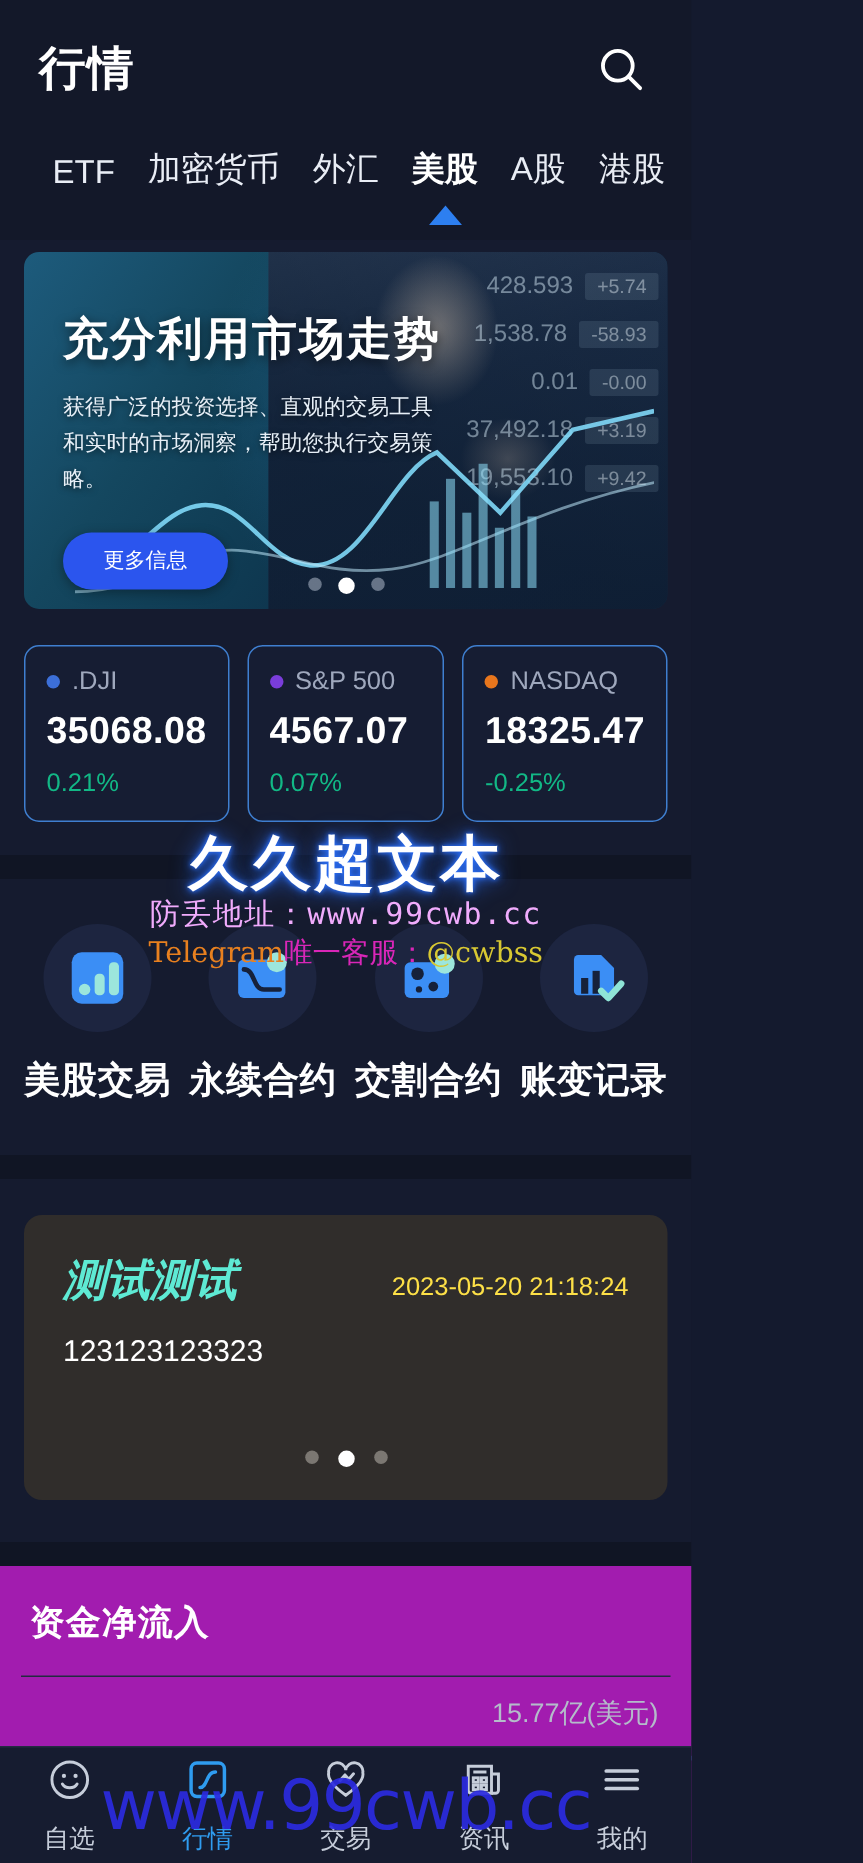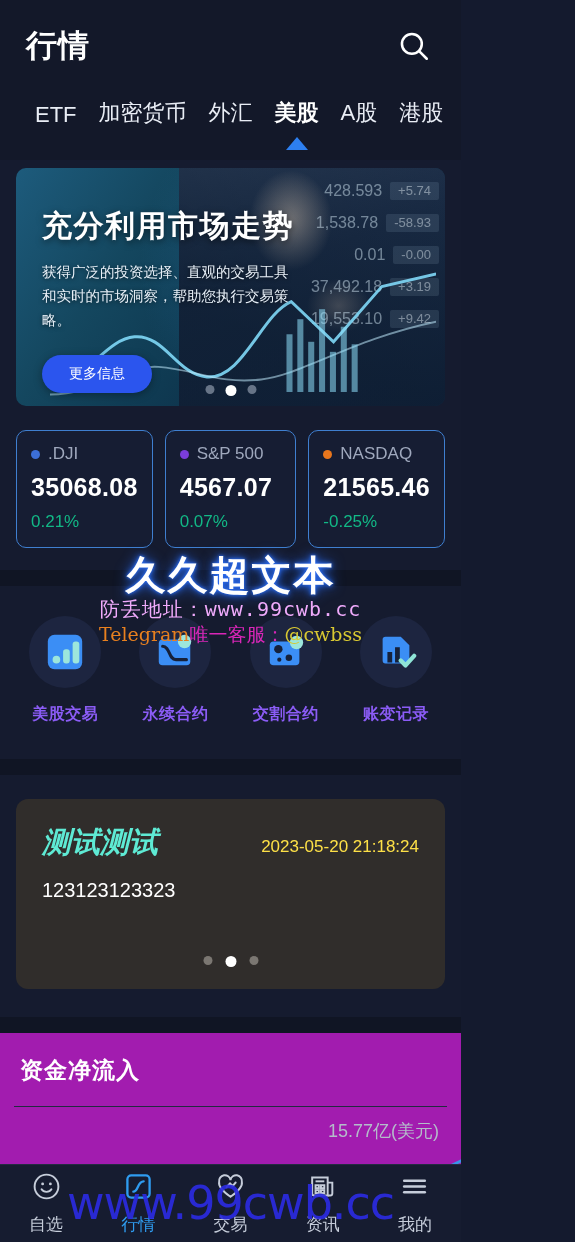--- a/index.html
+++ b/index.html
@@ -254,7 +254,7 @@
           <span class="idx-dot" style="background: rgb(232, 118, 29);"></span>
           <span class="idx-name">NASDAQ</span>
         </div>
-        <div class="idx-value">21565.46</div>
+        <div class="idx-value">18325.47</div>
         <div class="idx-chg" style="color: rgb(18, 184, 134);">-0.25%</div>
       </div>
     </div>

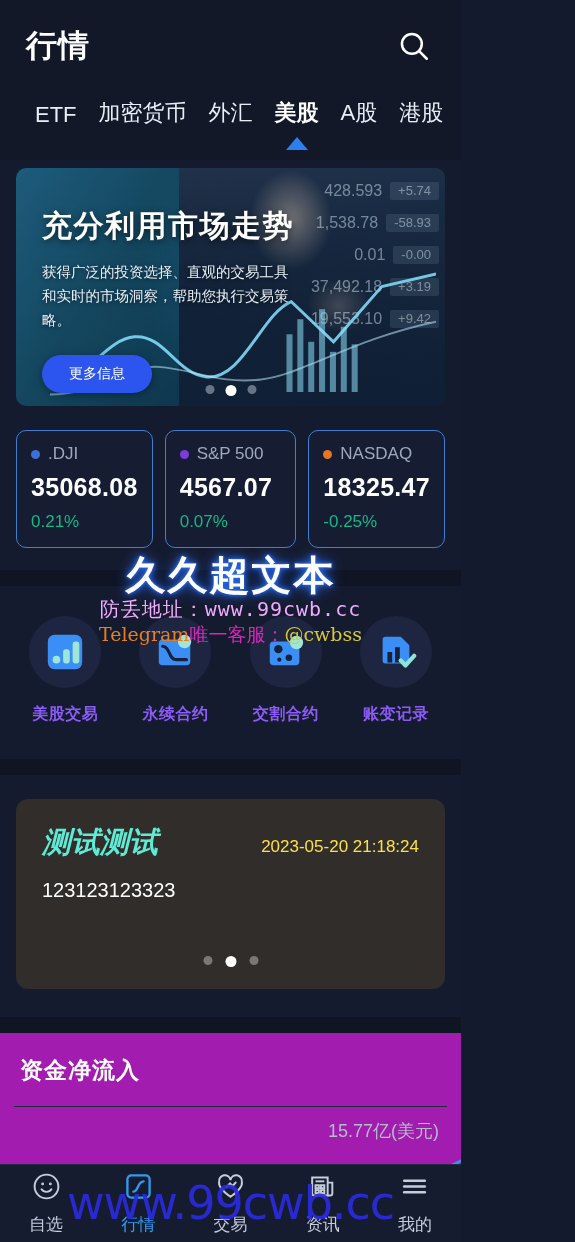--- a/index.html
+++ b/index.html
@@ -97,7 +97,7 @@
     width:72px; height:72px; border-radius:50%; background:#1d2540;
     display:flex; align-items:center; justify-content:center;
   }
-  .action-label { color:#8b5cf6; font-size:16px; font-weight:bold; letter-spacing:.5px; }
+  .action-label { color:#ffffff; font-size:24px; font-weight:bold; letter-spacing:.5px; }
 
   
   .notice-wrap { background:#151b2f; padding:24px 16px 28px 16px; }

